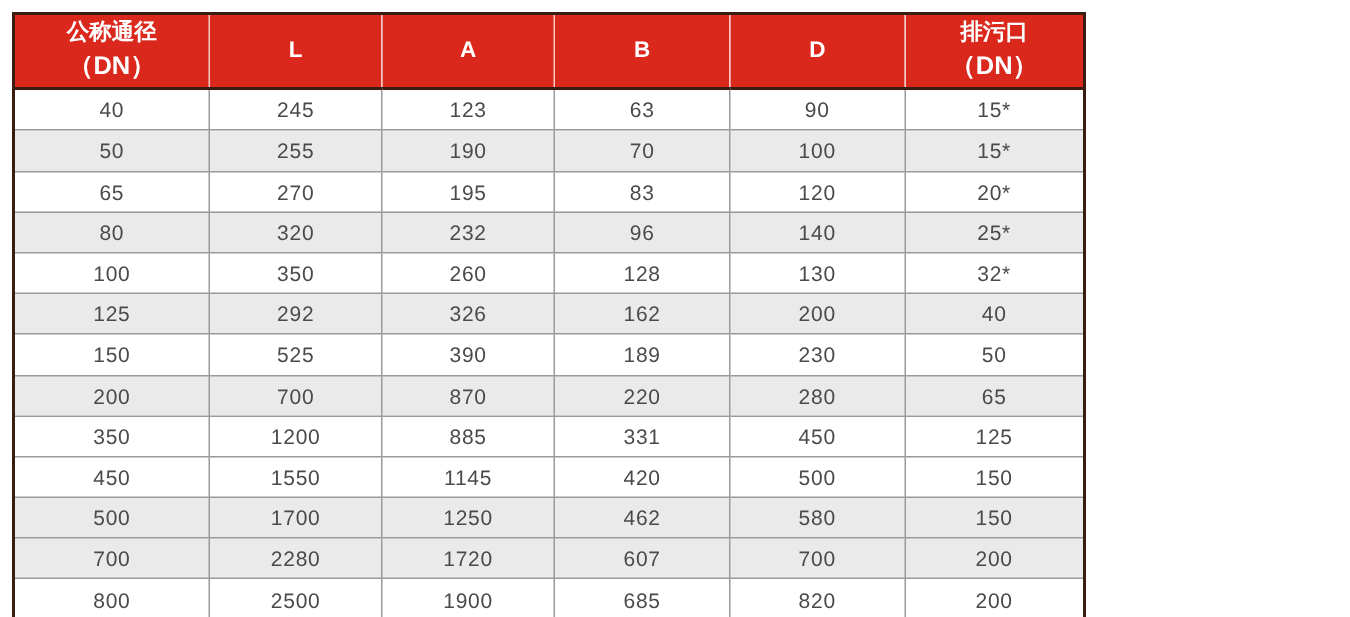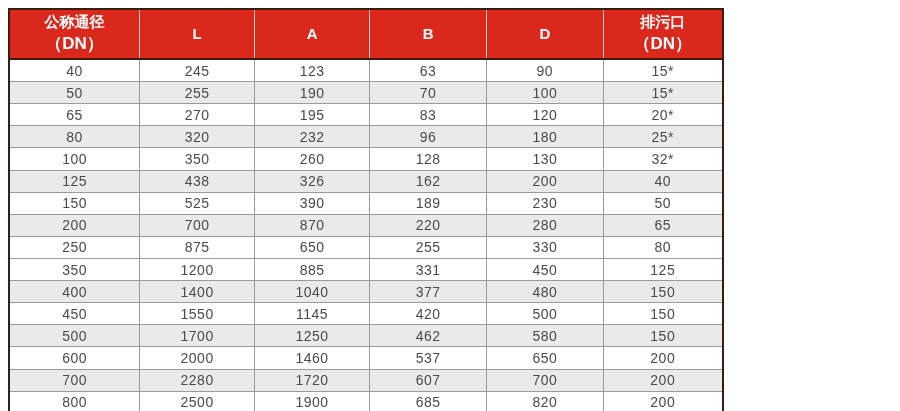--- a/index.html
+++ b/index.html
@@ -124,7 +124,7 @@
           <td>320</td>
           <td>232</td>
           <td>96</td>
-          <td>180</td>
+          <td>140</td>
           <td>25*</td>
         </tr>
         <tr class="row-even">

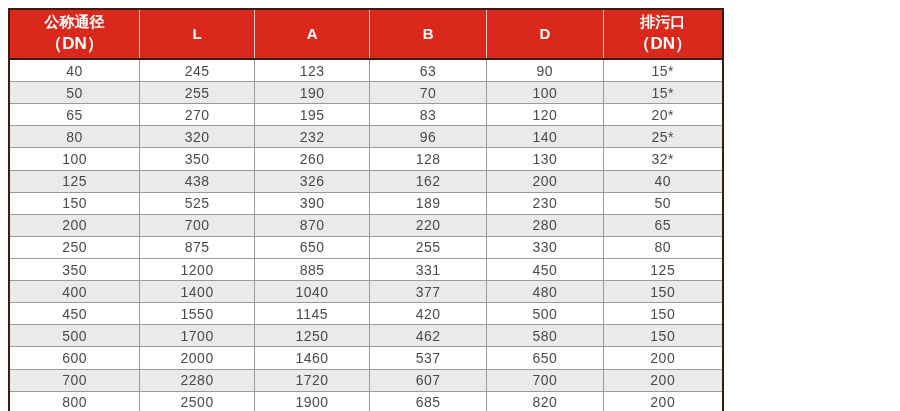--- a/index.html
+++ b/index.html
@@ -137,7 +137,7 @@
         </tr>
         <tr class="row-odd">
           <td>125</td>
-          <td>438</td>
+          <td>292</td>
           <td>326</td>
           <td>162</td>
           <td>200</td>

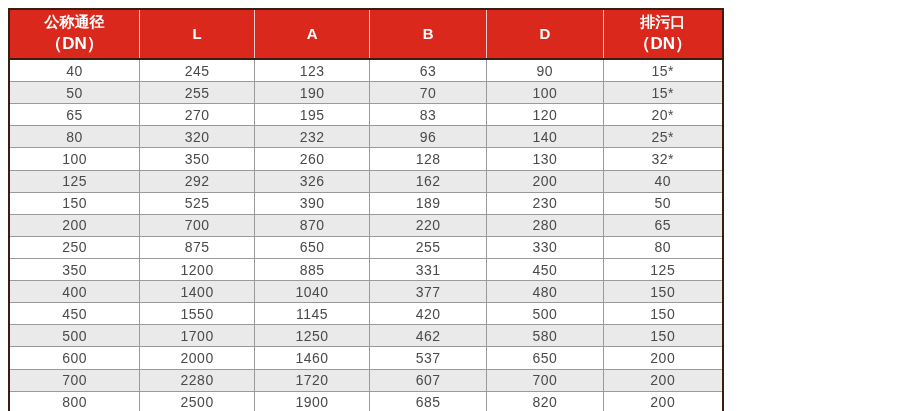--- a/index.html
+++ b/index.html
@@ -160,14 +160,6 @@
           <td>65</td>
         </tr>
         <tr class="row-even">
-          <td>250</td>
-          <td>875</td>
-          <td>650</td>
-          <td>255</td>
-          <td>330</td>
-          <td>80</td>
-        </tr>
-        <tr class="row-even">
           <td>350</td>
           <td>1200</td>
           <td>885</td>

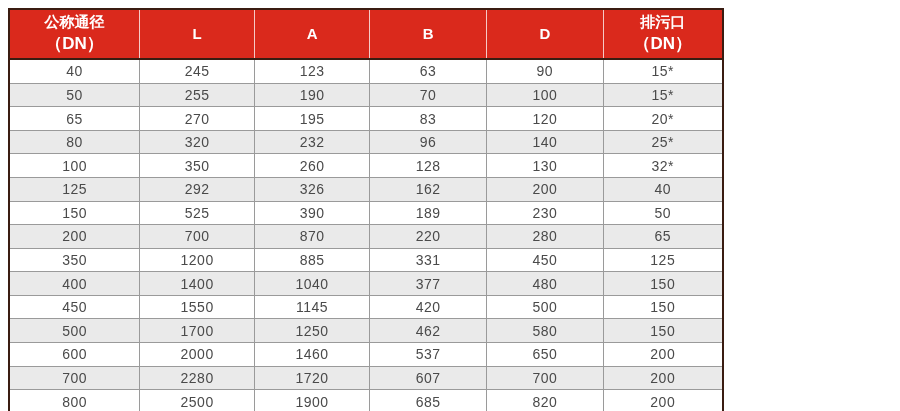--- a/index.html
+++ b/index.html
@@ -167,14 +167,6 @@
           <td>450</td>
           <td>125</td>
         </tr>
-        <tr class="row-odd">
-          <td>400</td>
-          <td>1400</td>
-          <td>1040</td>
-          <td>377</td>
-          <td>480</td>
-          <td>150</td>
-        </tr>
         <tr class="row-even">
           <td>450</td>
           <td>1550</td>

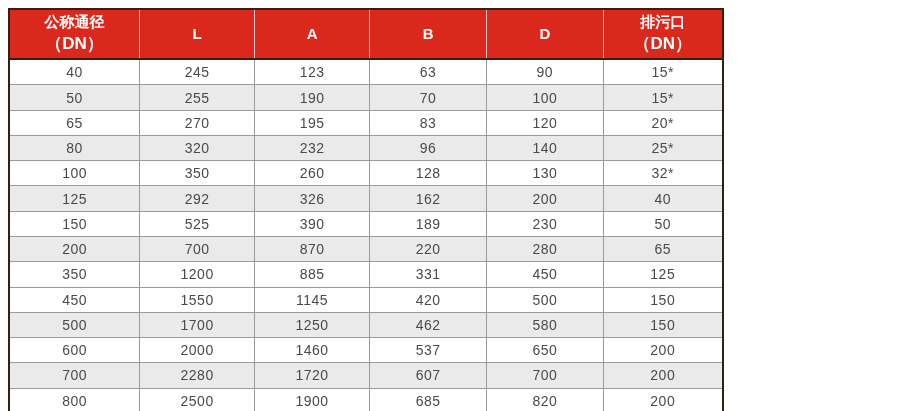--- a/index.html
+++ b/index.html
@@ -183,14 +183,6 @@
           <td>580</td>
           <td>150</td>
         </tr>
-        <tr class="row-even">
-          <td>600</td>
-          <td>2000</td>
-          <td>1460</td>
-          <td>537</td>
-          <td>650</td>
-          <td>200</td>
-        </tr>
         <tr class="row-odd">
           <td>700</td>
           <td>2280</td>

